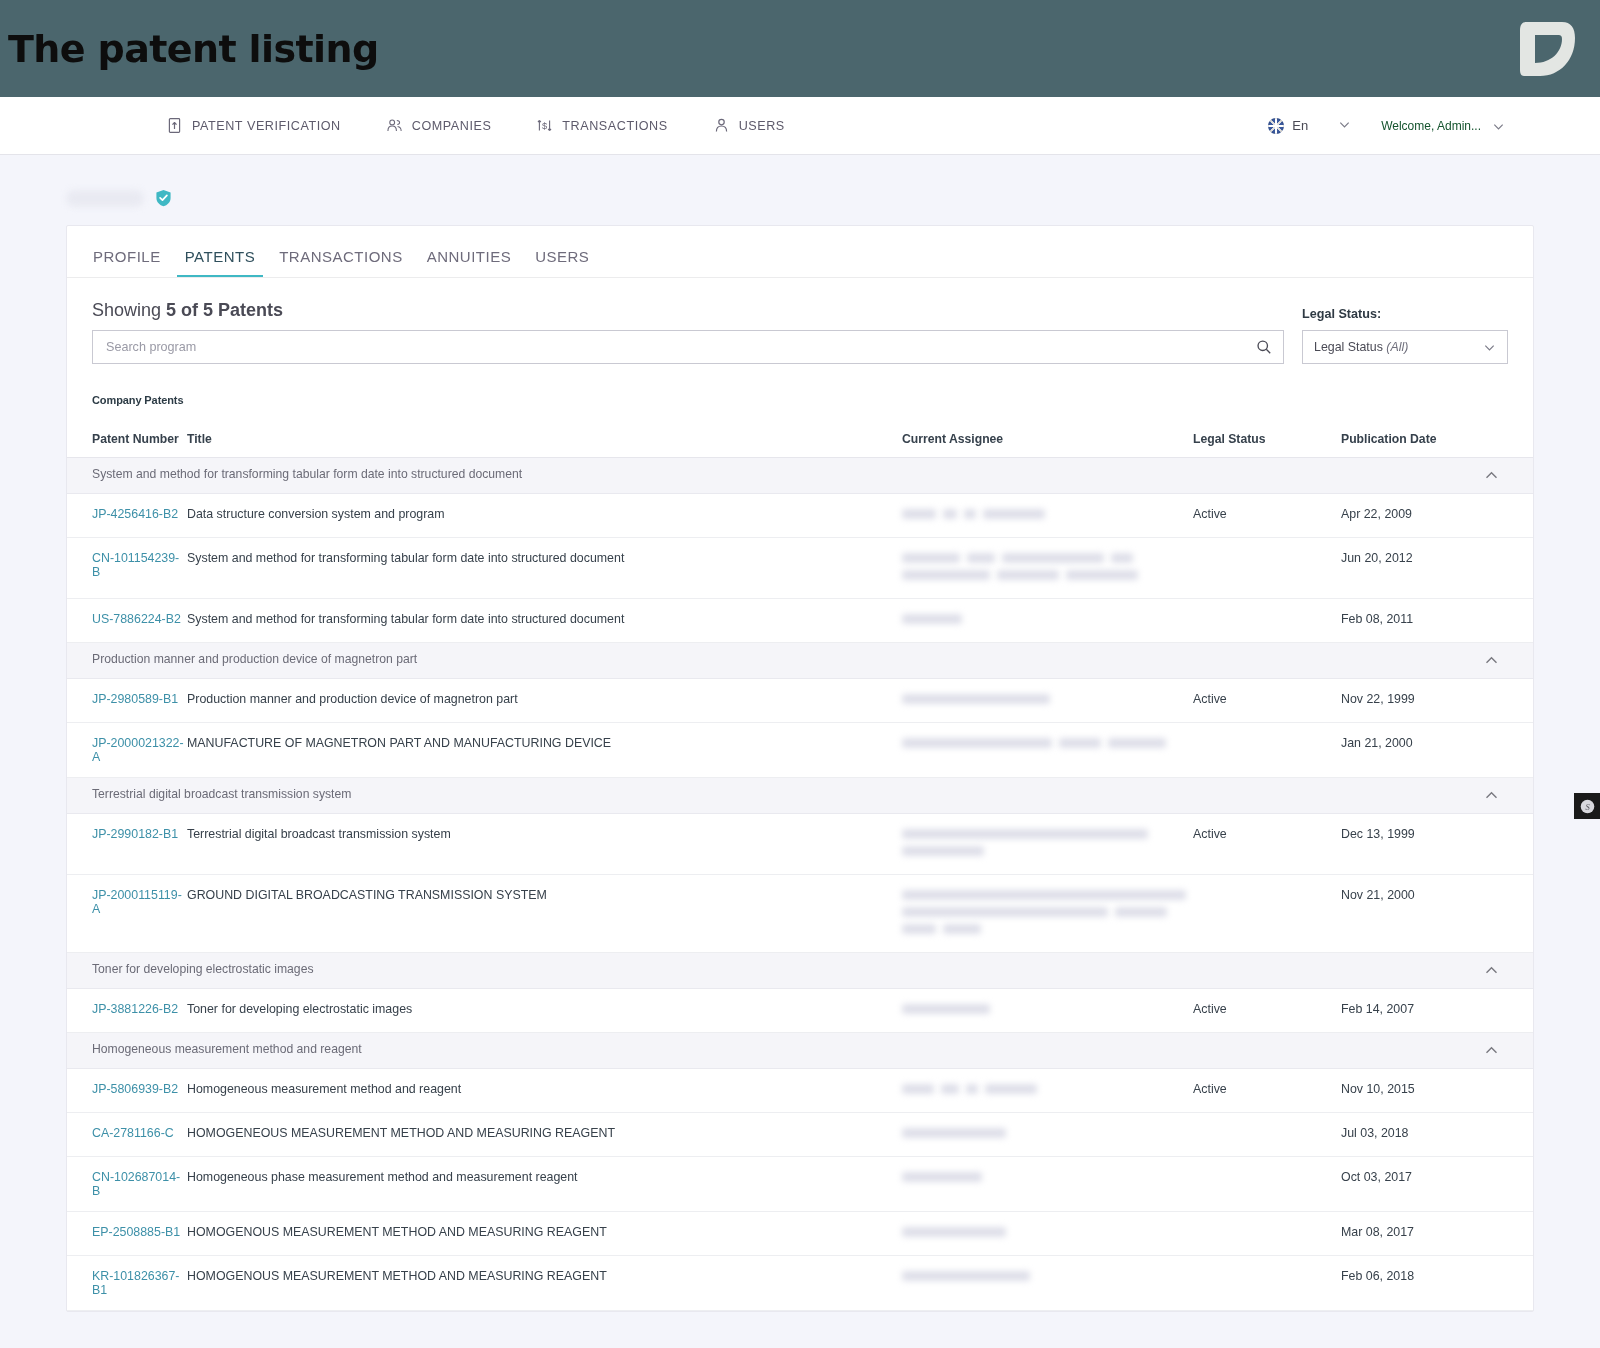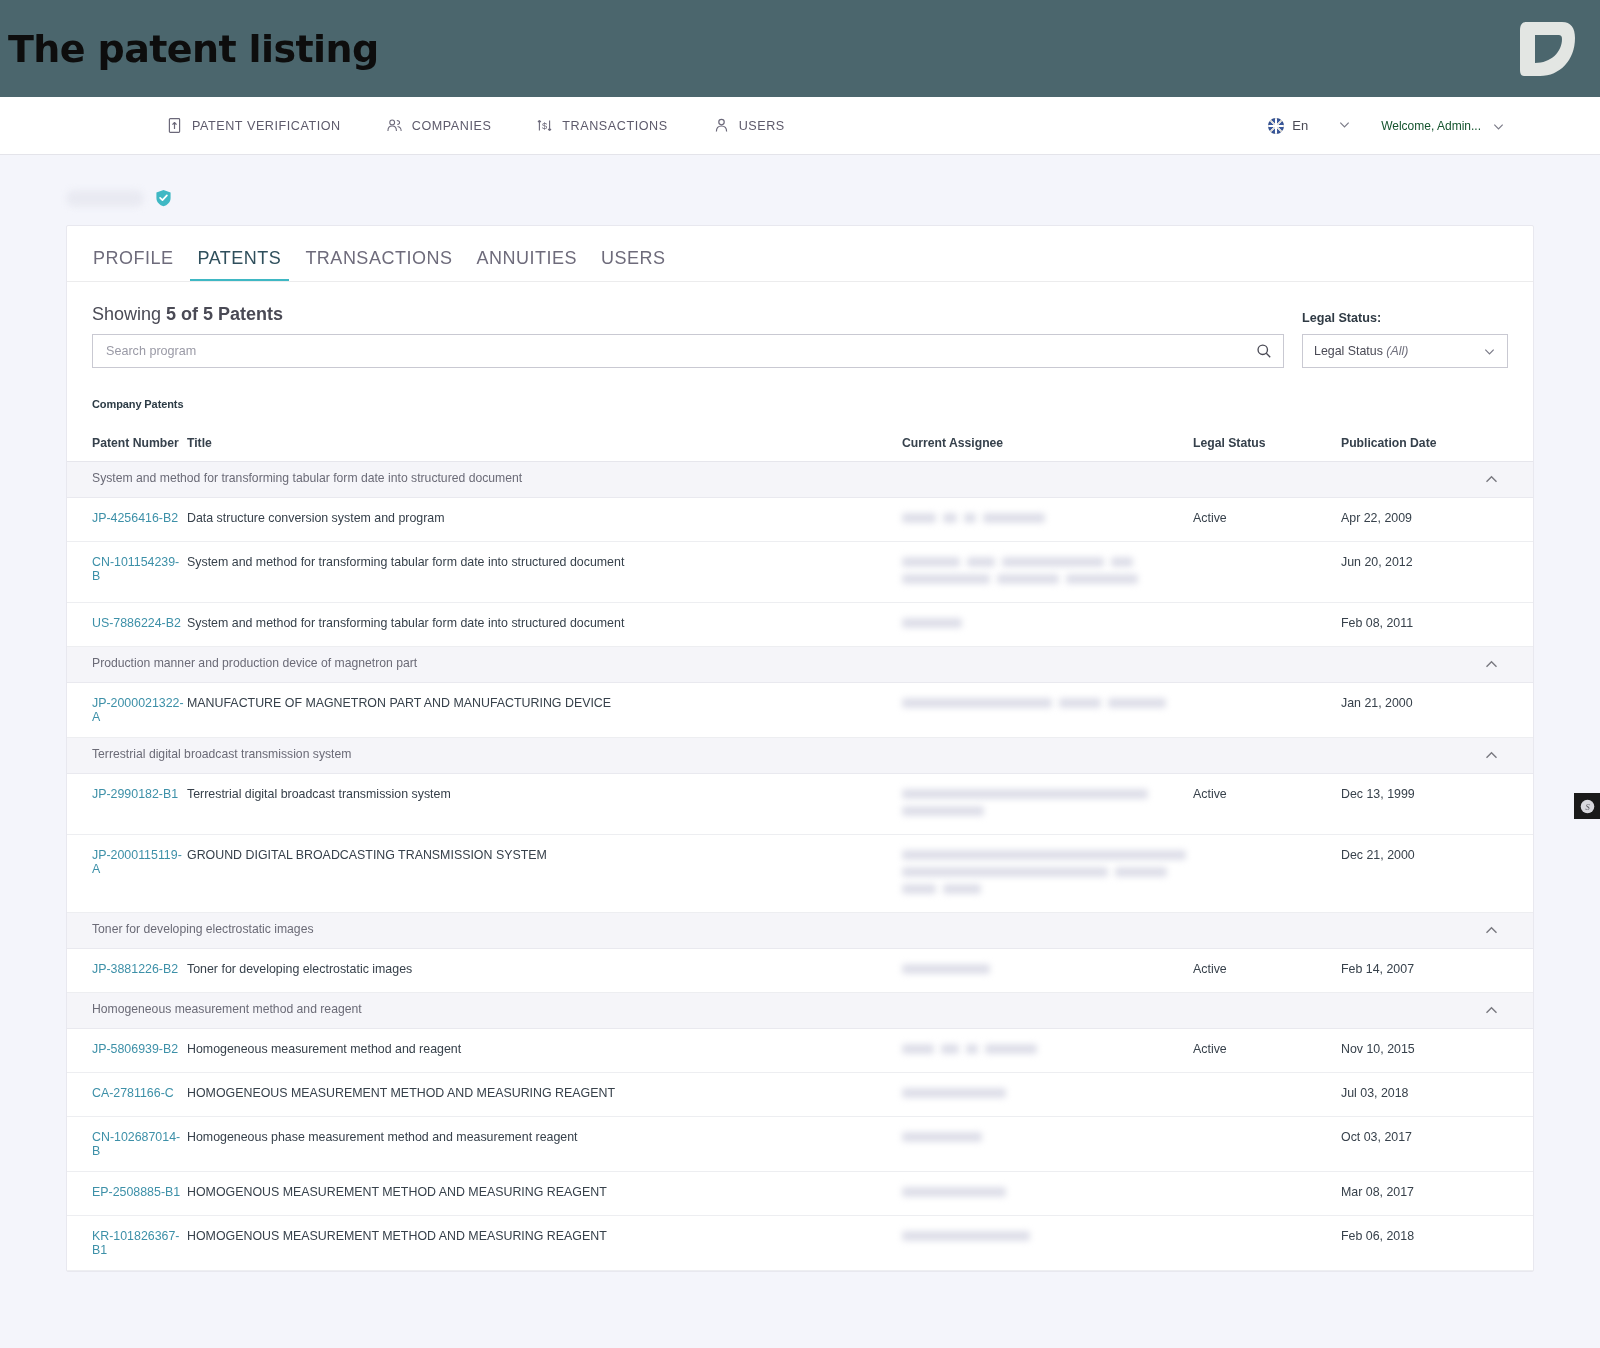--- a/index.html
+++ b/index.html
@@ -95,7 +95,7 @@
     border-bottom:1px solid #ececed;
   }
   .tab {
-    font-size:18px; letter-spacing:.5px; color:#6e6b7b;
+    font-size:15px; letter-spacing:.5px; color:#6e6b7b;
     padding:0 9px 12px 9px; margin-right:6px;
     cursor:pointer; position:relative;
   }

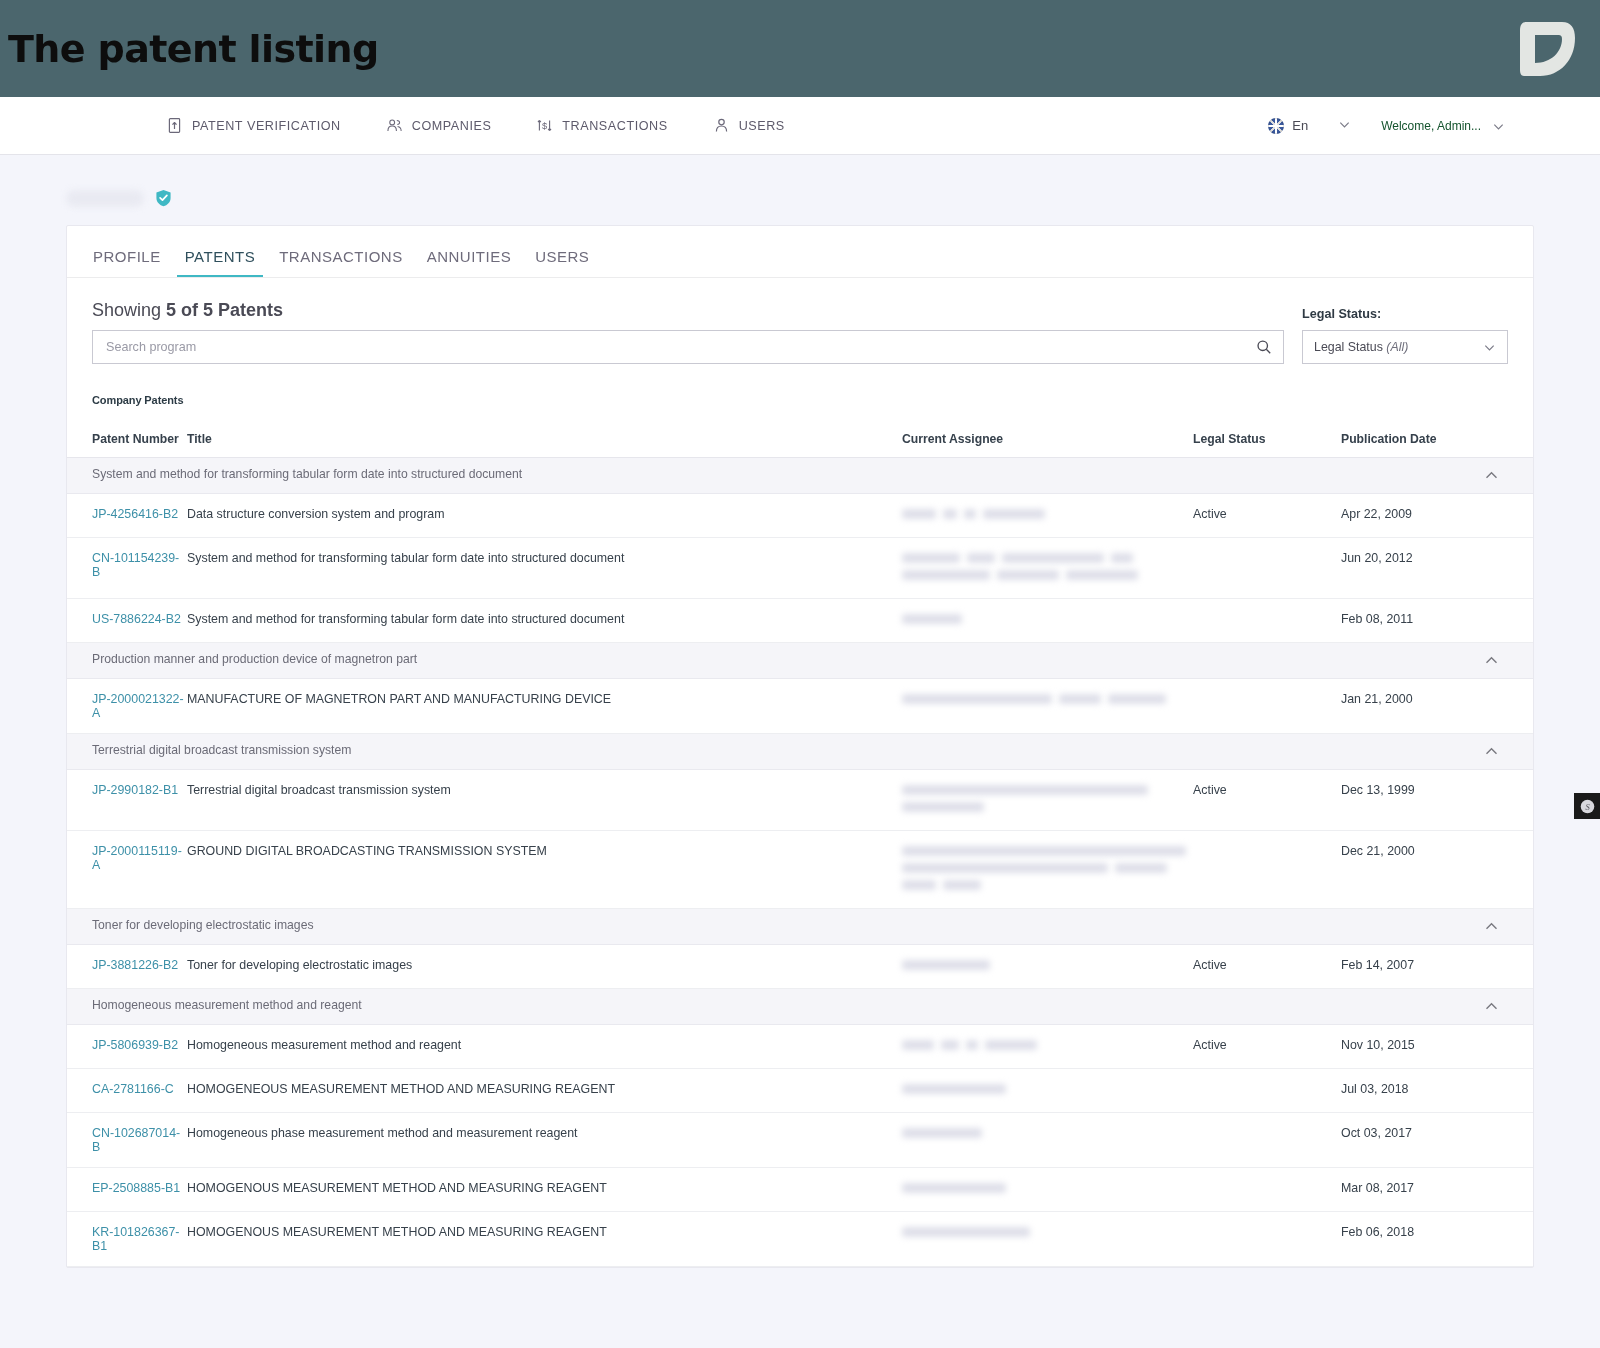--- a/index.html
+++ b/index.html
@@ -337,6 +337,13 @@
             </td>
           </tr>
           <tr class="data-row">
+            <td class="c1"><span class="pn">JP-2980589-B1</span></td>
+            <td><span>Production manner and production device of magnetron part</span></td>
+            <td><span class="assignee-redact" style="width:148px;margin-right:7px"></span></td>
+            <td><span>Active</span></td>
+            <td><span>Nov 22, 1999</span></td>
+          </tr>
+          <tr class="data-row">
             <td class="c1"><span class="pn">JP-2000021322-A</span></td>
             <td><span>MANUFACTURE OF MAGNETRON PART AND MANUFACTURING DEVICE</span></td>
             <td><span class="assignee-redact" style="width:150px;margin-right:7px"></span><span class="assignee-redact" style="width:42px;margin-right:7px"></span><span class="assignee-redact" style="width:58px;margin-right:7px"></span></td>

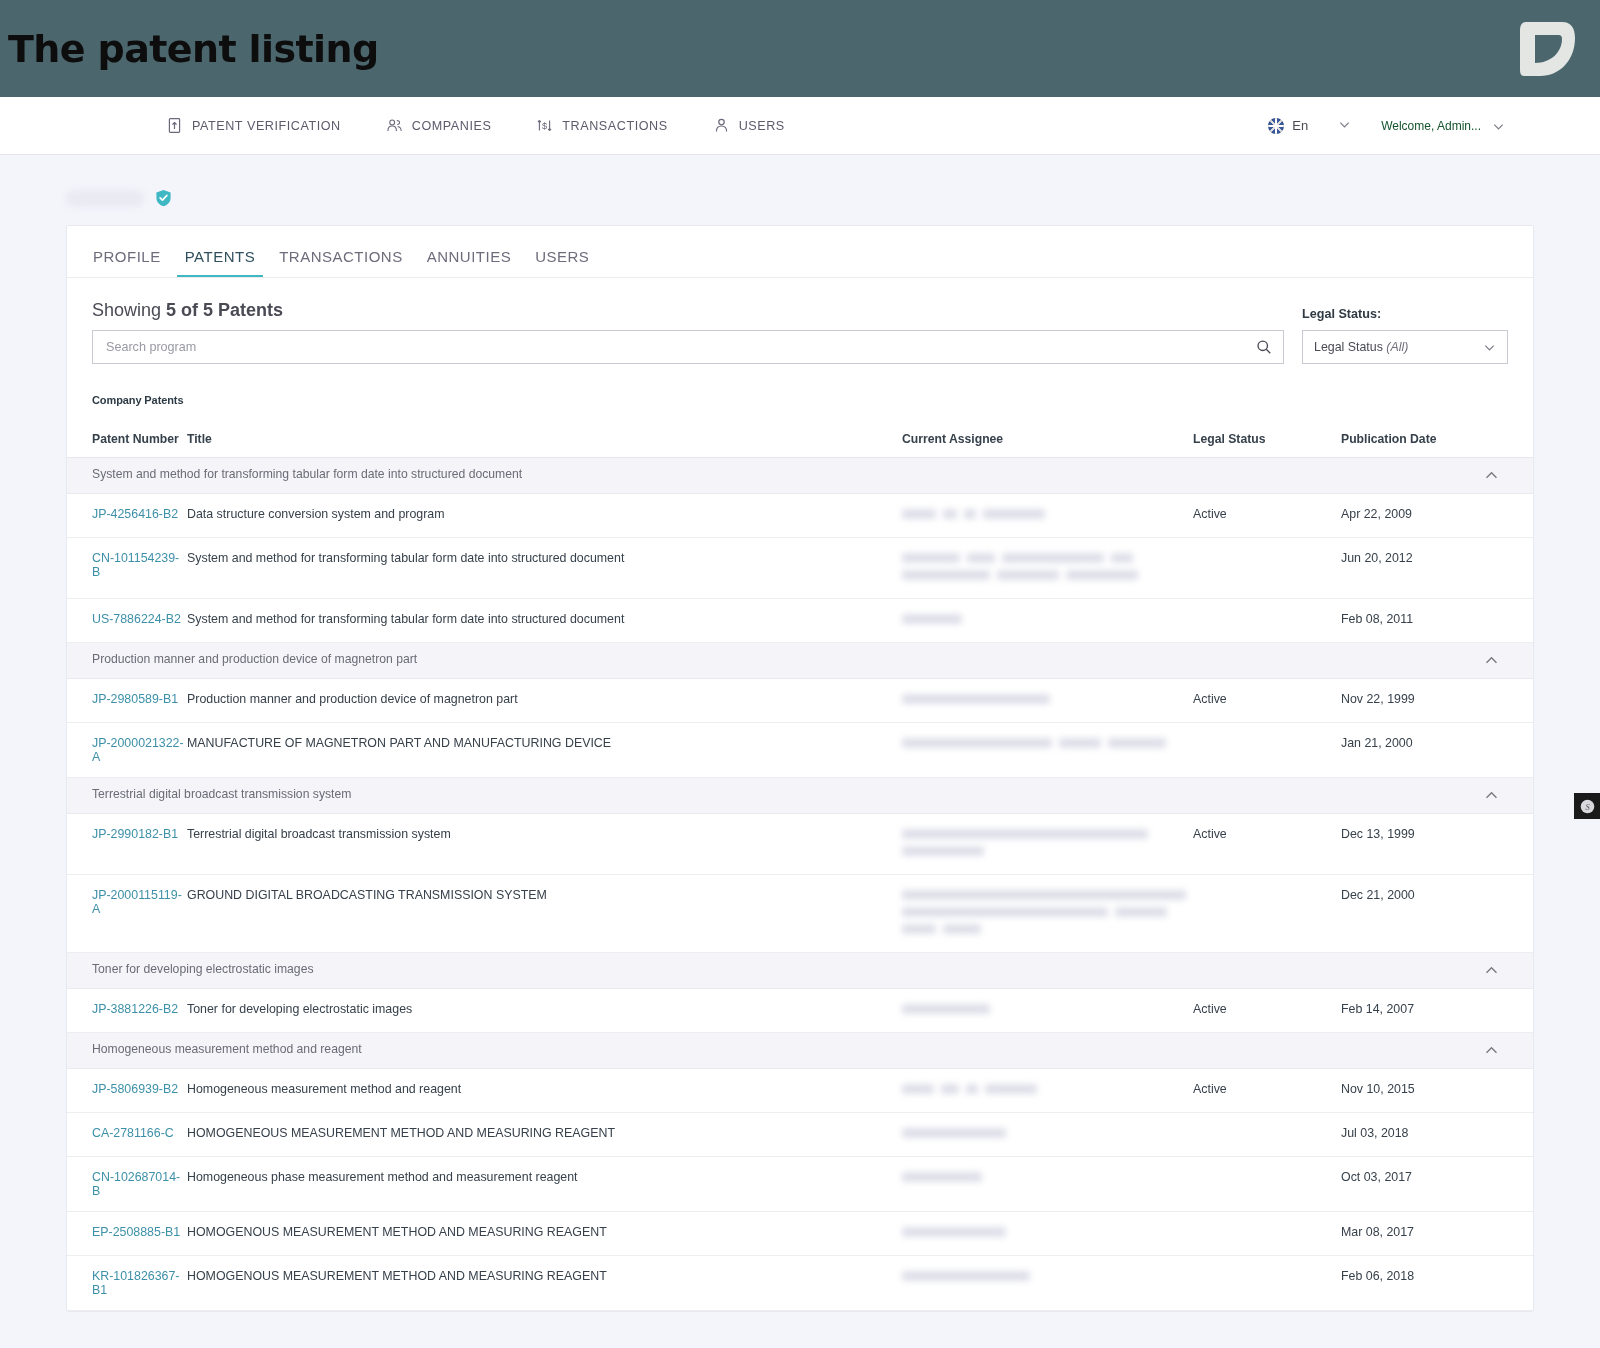--- a/index.html
+++ b/index.html
@@ -370,7 +370,7 @@
             <td><span>GROUND DIGITAL BROADCASTING TRANSMISSION SYSTEM</span></td>
             <td><span class="assignee-redact" style="width:284px;margin-right:7px"></span><span class="assignee-redact" style="width:206px;margin-right:7px"></span><span class="assignee-redact" style="width:52px;margin-right:7px"></span><span class="assignee-redact" style="width:34px;margin-right:7px"></span><span class="assignee-redact" style="width:38px;margin-right:7px"></span></td>
             <td><span></span></td>
-            <td><span>Dec 21, 2000</span></td>
+            <td><span>Nov 21, 2000</span></td>
           </tr>
           <tr class="grp-row">
             <td class="c1" colspan="4">Toner for developing electrostatic images</td>

